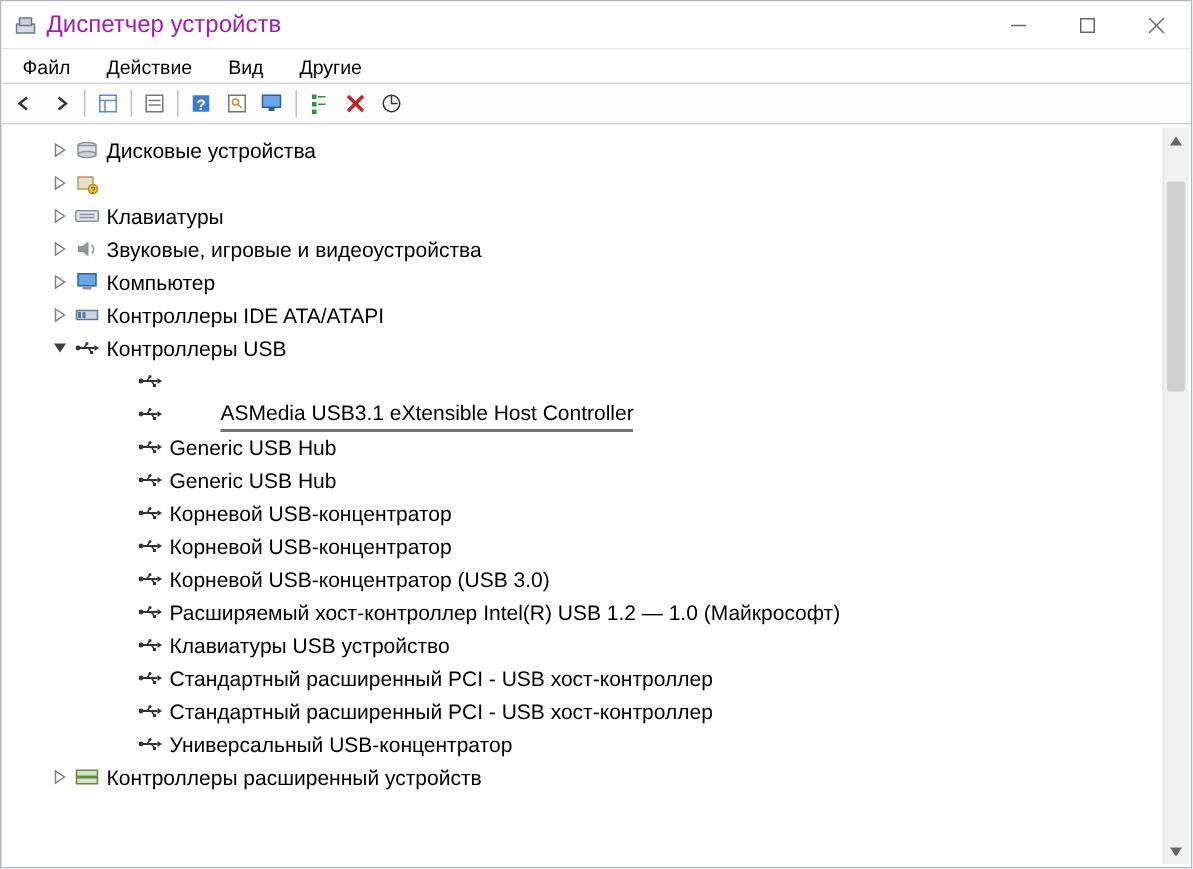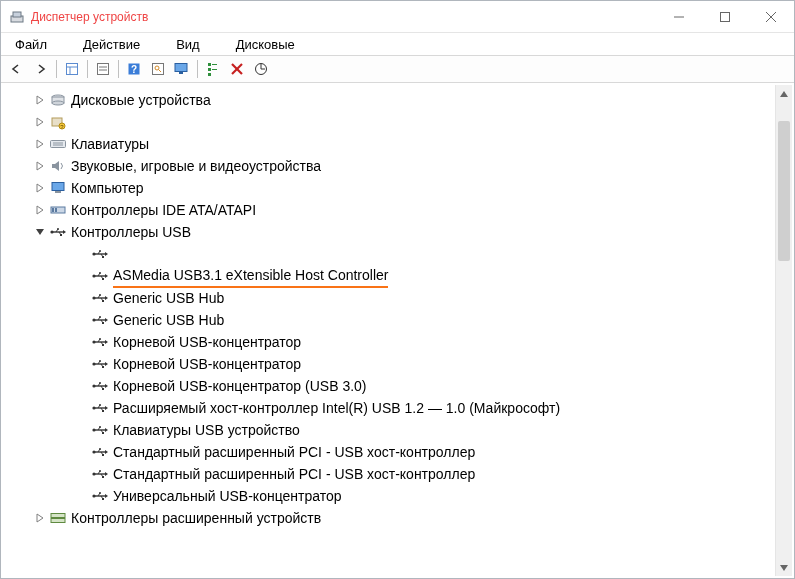--- a/index.html
+++ b/index.html
@@ -37,8 +37,8 @@
     display:flex;align-items:center;justify-content:center;
   }
   .titlebar .title {
-    font-size: 12px;
-    color: #ef4444;
+    font-size: 16px;
+    color: #a21caf;
     flex: 1;
   }
   .win-controls { display: flex; height: 100%; }

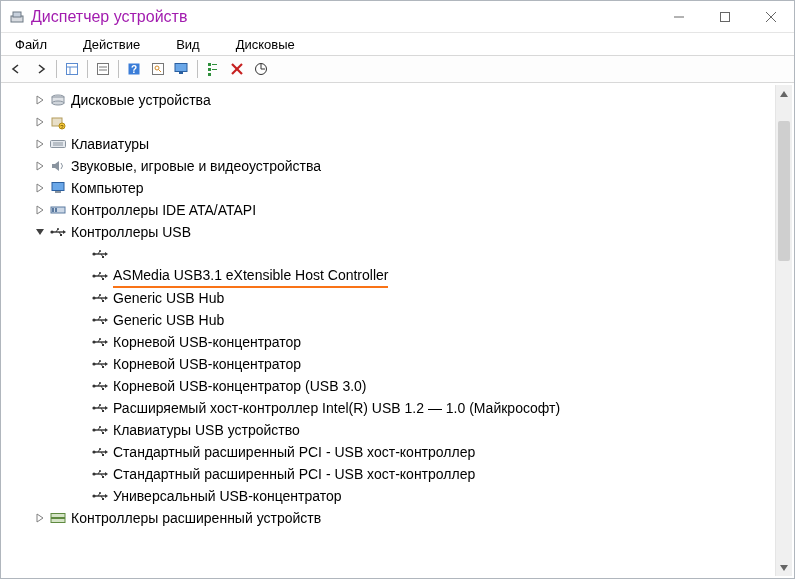--- a/index.html
+++ b/index.html
@@ -55,7 +55,7 @@
     display: flex;
     align-items: center;
     padding: 0 4px;
-    gap: 16px;
+    gap: 4px;
     background: #fff;
   }
   .menu-item {

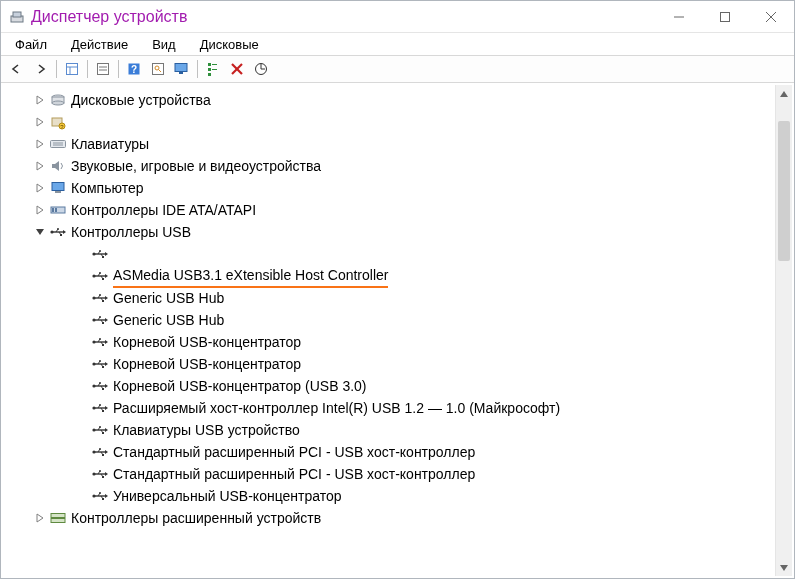--- a/index.html
+++ b/index.html
@@ -182,7 +182,7 @@
     <div class="menu-item">Файл</div>
     <div class="menu-item">Действие</div>
     <div class="menu-item">Вид</div>
-    <div class="menu-item">Дисковые</div>
+    <div class="menu-item">Другие</div>
   </div>
 
   <div class="toolbar">

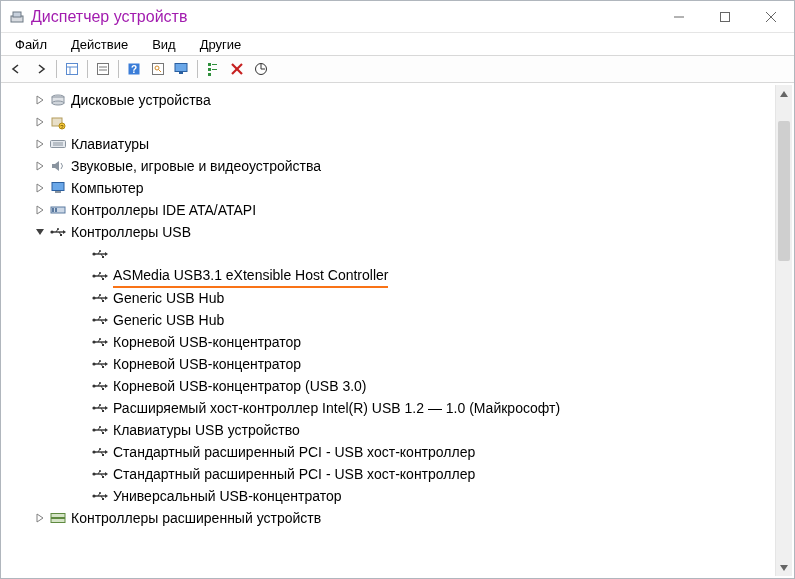--- a/index.html
+++ b/index.html
@@ -118,8 +118,9 @@
   }
   .node-label { }
   .highlighted {
-    border-bottom: 2px solid #f97316;
+    border-bottom: 2px solid #737373;
     padding-bottom: 0px;
+    margin-left: 34px;
   }
   
   .scrollbar {

